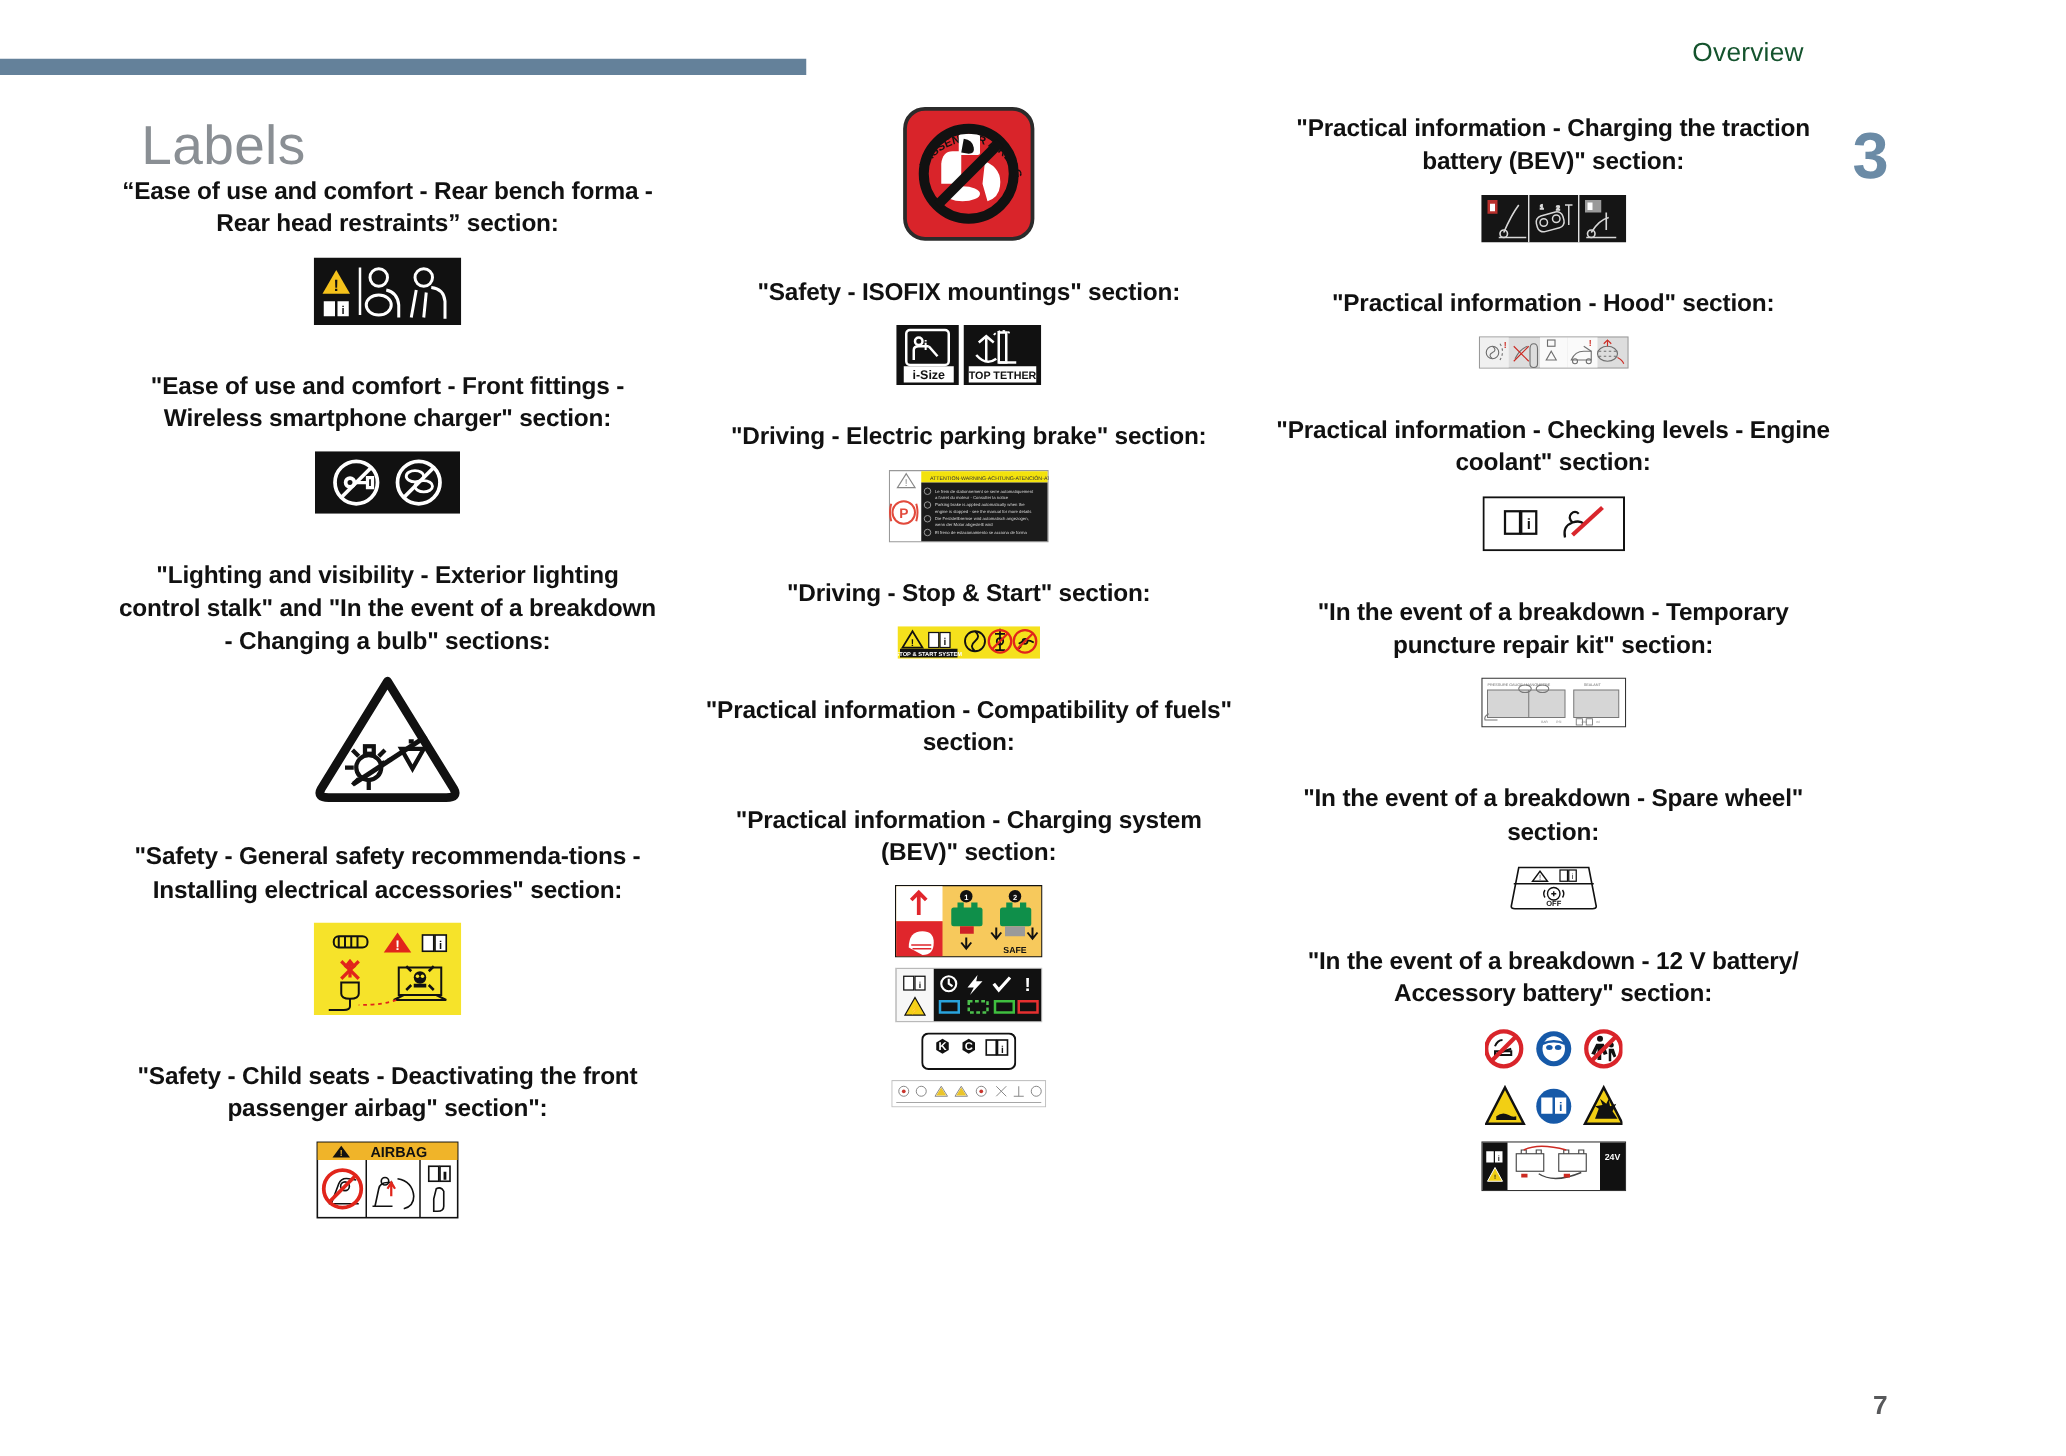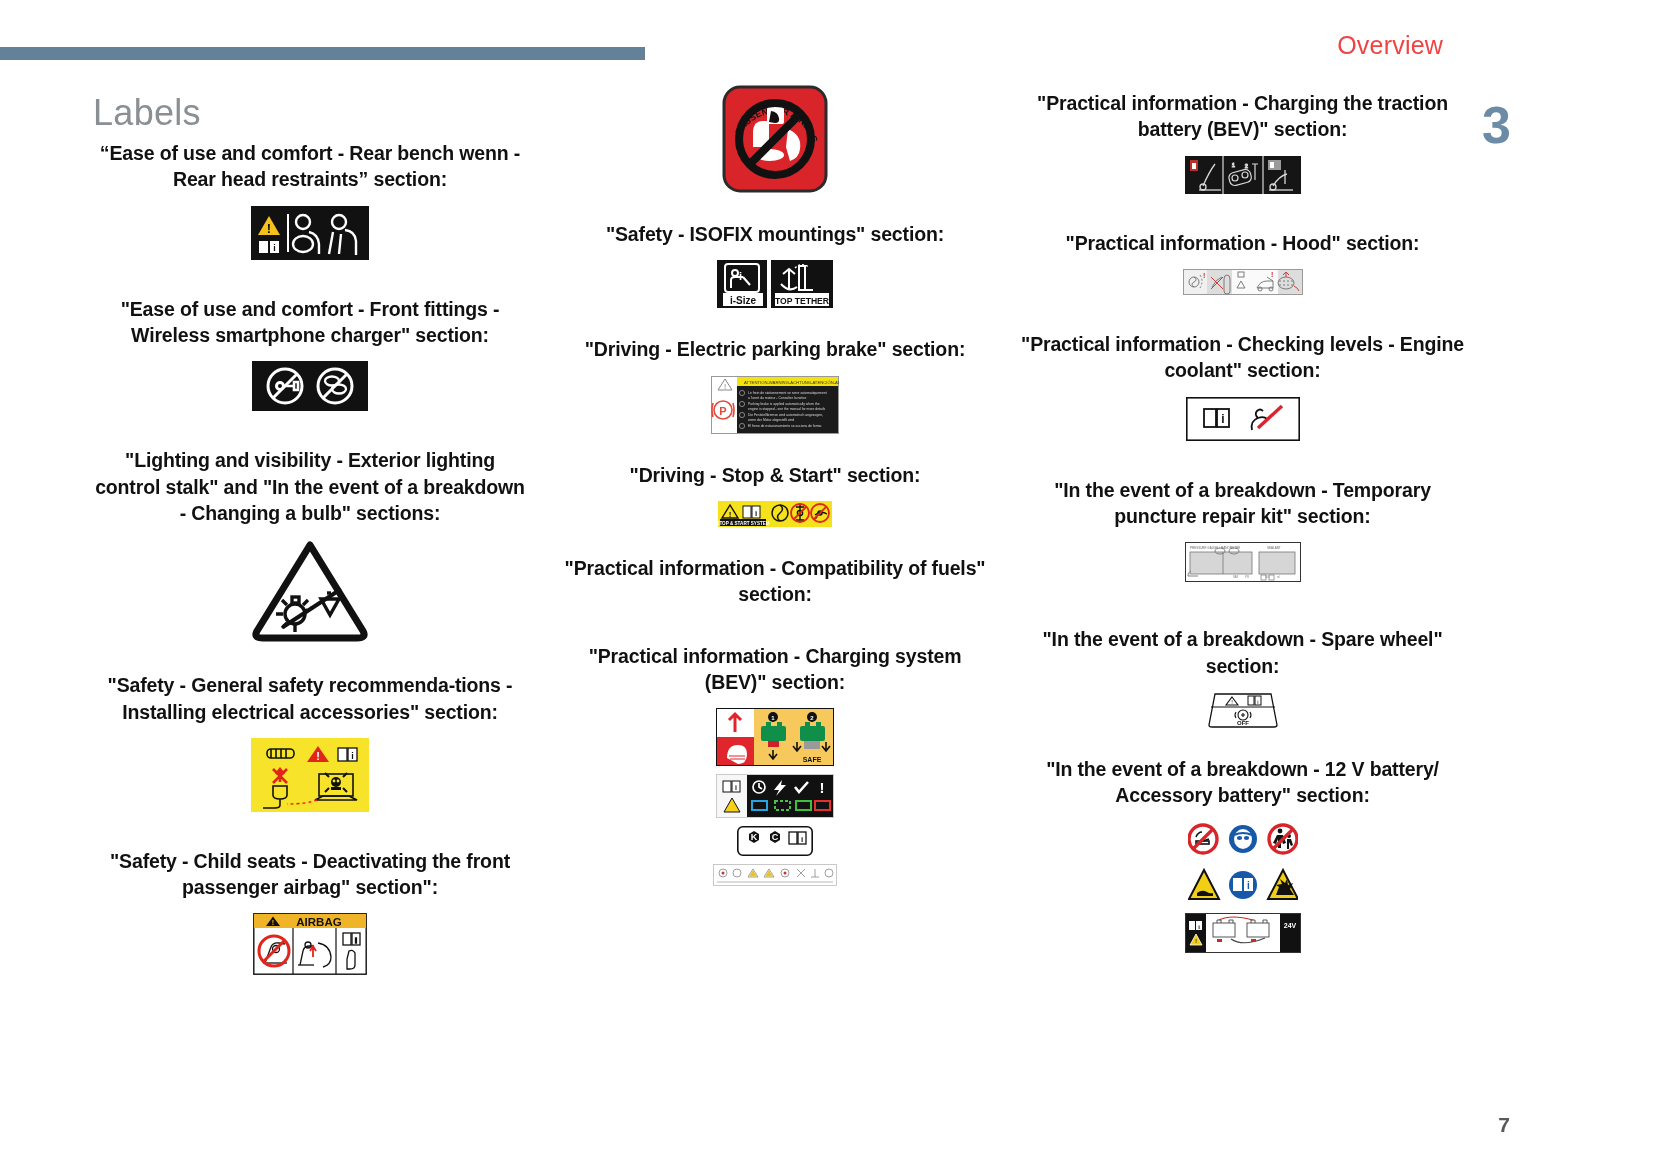--- a/index.html
+++ b/index.html
@@ -15,7 +15,7 @@
   }
   .header-title{
     position:absolute;right:210px;top:31px;
-    font-size:25px;color:#ef4444;letter-spacing:.2px;
+    font-size:21px;color:#14532d;letter-spacing:.2px;
     font-family:"Liberation Sans", sans-serif;
   }
   .chapter-number{

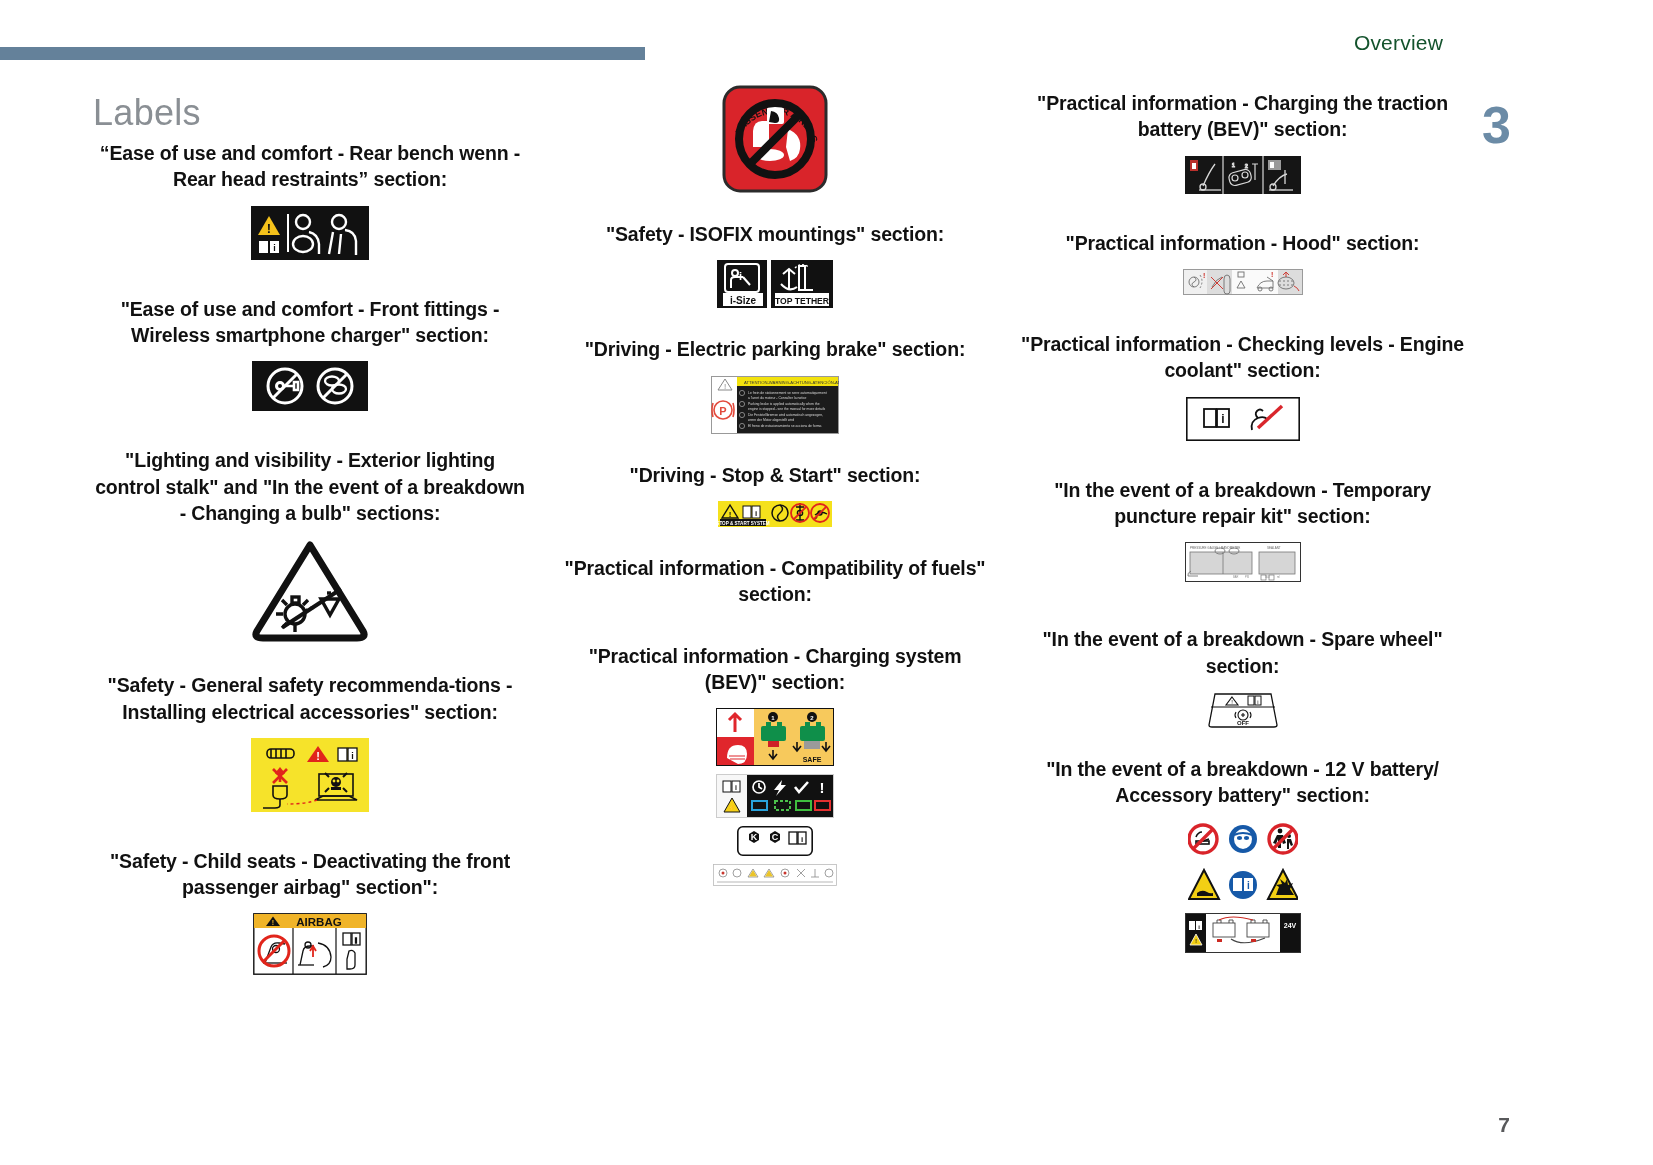--- a/index.html
+++ b/index.html
@@ -28,8 +28,8 @@
     font-size:21px;font-weight:bold;color:#58595b;
   }
   .page-title{
-    position:absolute;left:93px;top:92px;
-    font-size:36px;color:#8a8f94;font-weight:400;letter-spacing:.3px;
+    position:absolute;left:113px;top:92px;
+    font-size:44px;color:#8a8f94;font-weight:400;letter-spacing:.3px;
   }
   .columns{
     position:absolute;left:0;top:140px;width:1653px;

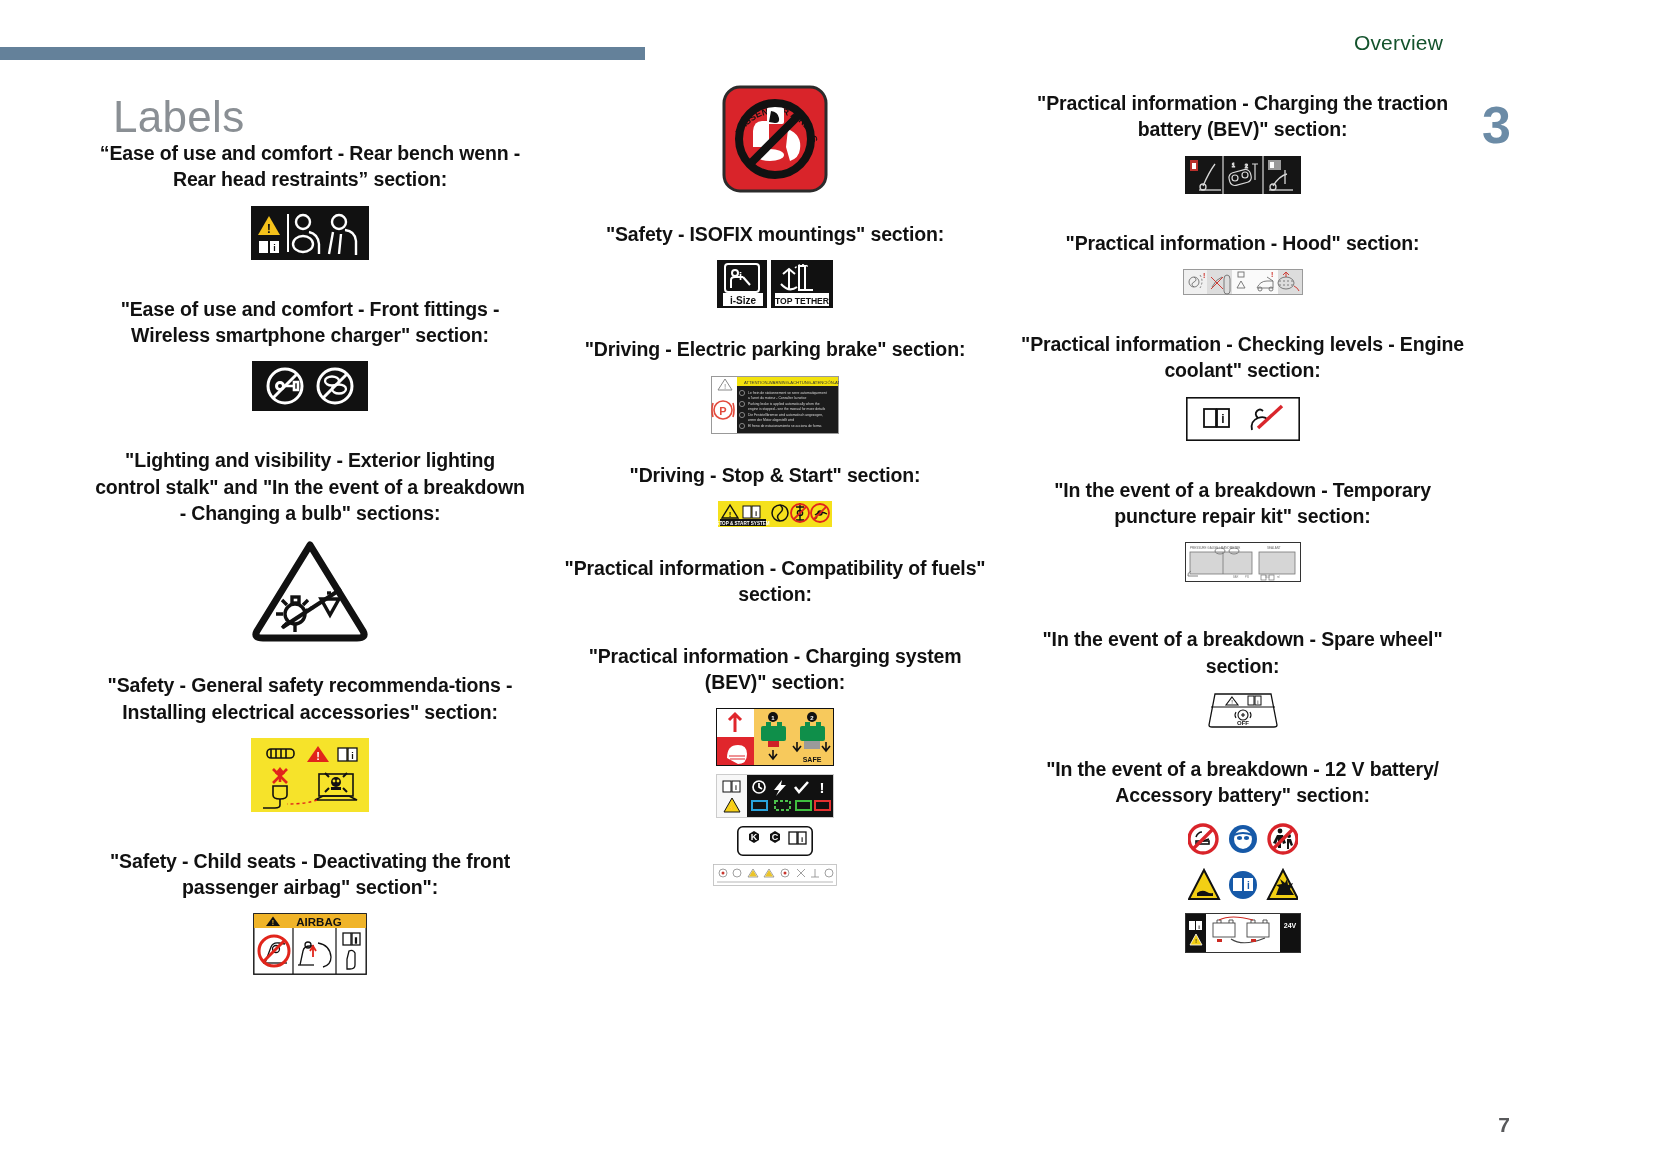--- a/index.html
+++ b/index.html
@@ -68,7 +68,7 @@
   <div class="col col-left">
 
     <div class="entry">
-      <div class="caption">“Ease of use and comfort - Rear bench wenn - Rear head restraints” section:</div>
+      <div class="caption">“Ease of use and comfort - Rear bench forma - Rear head restraints” section:</div>
       <div class="art">
         <svg width="118" height="54" viewBox="0 0 118 54">
           <rect width="118" height="54" fill="#111"></rect>

